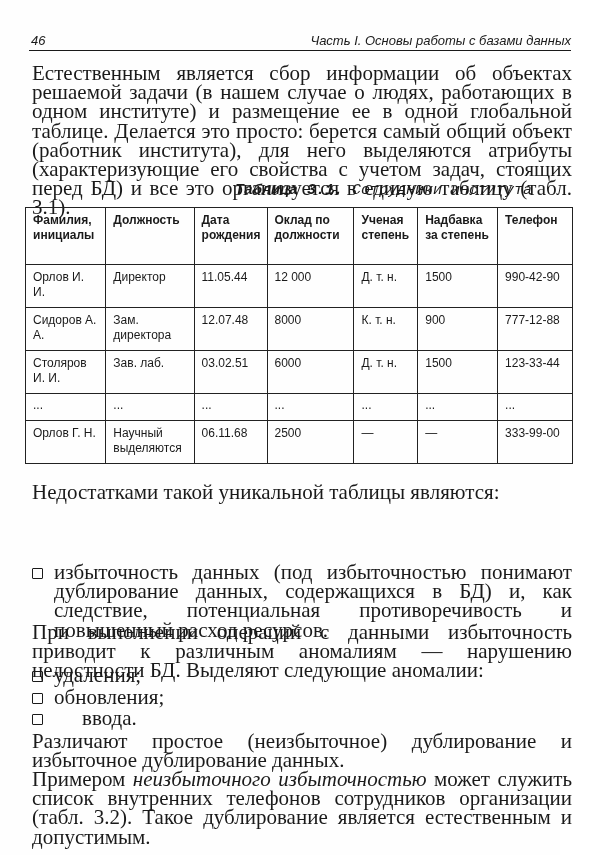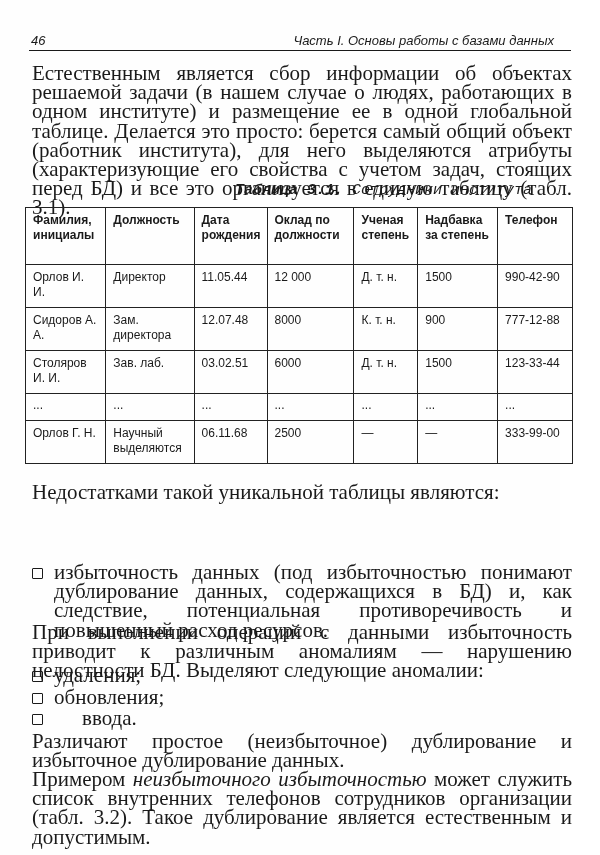--- a/index.html
+++ b/index.html
@@ -7,7 +7,7 @@
     .page { position: absolute; left: 0; top: 0; width: 560px; height: 855px; background: #fefefe; }
     .header { position: absolute; left: 29px; top: 30px; width: 542px; height: 20px; border-bottom: 1.5px solid #1a1a1a; font-family: "Liberation Sans", sans-serif; font-style: italic; font-size: 13px; }
     .header .num { position: absolute; left: 2px; top: 3px; }
-    .header .title { position: absolute; right: 17px; top: 3px; }
+    .header .title { position: absolute; right: 0; top: 3px; }
     .serif { font-family: "Liberation Serif", serif; font-size: 21px; line-height: 19.2px; text-align: justify; }
     .para { position: absolute; left: 32px; width: 540px; }
     .caption { position: absolute; right: 28px; top: 182px; font-family: Liberation Mono, monospace; font-size: 15px; font-style: italic; }

